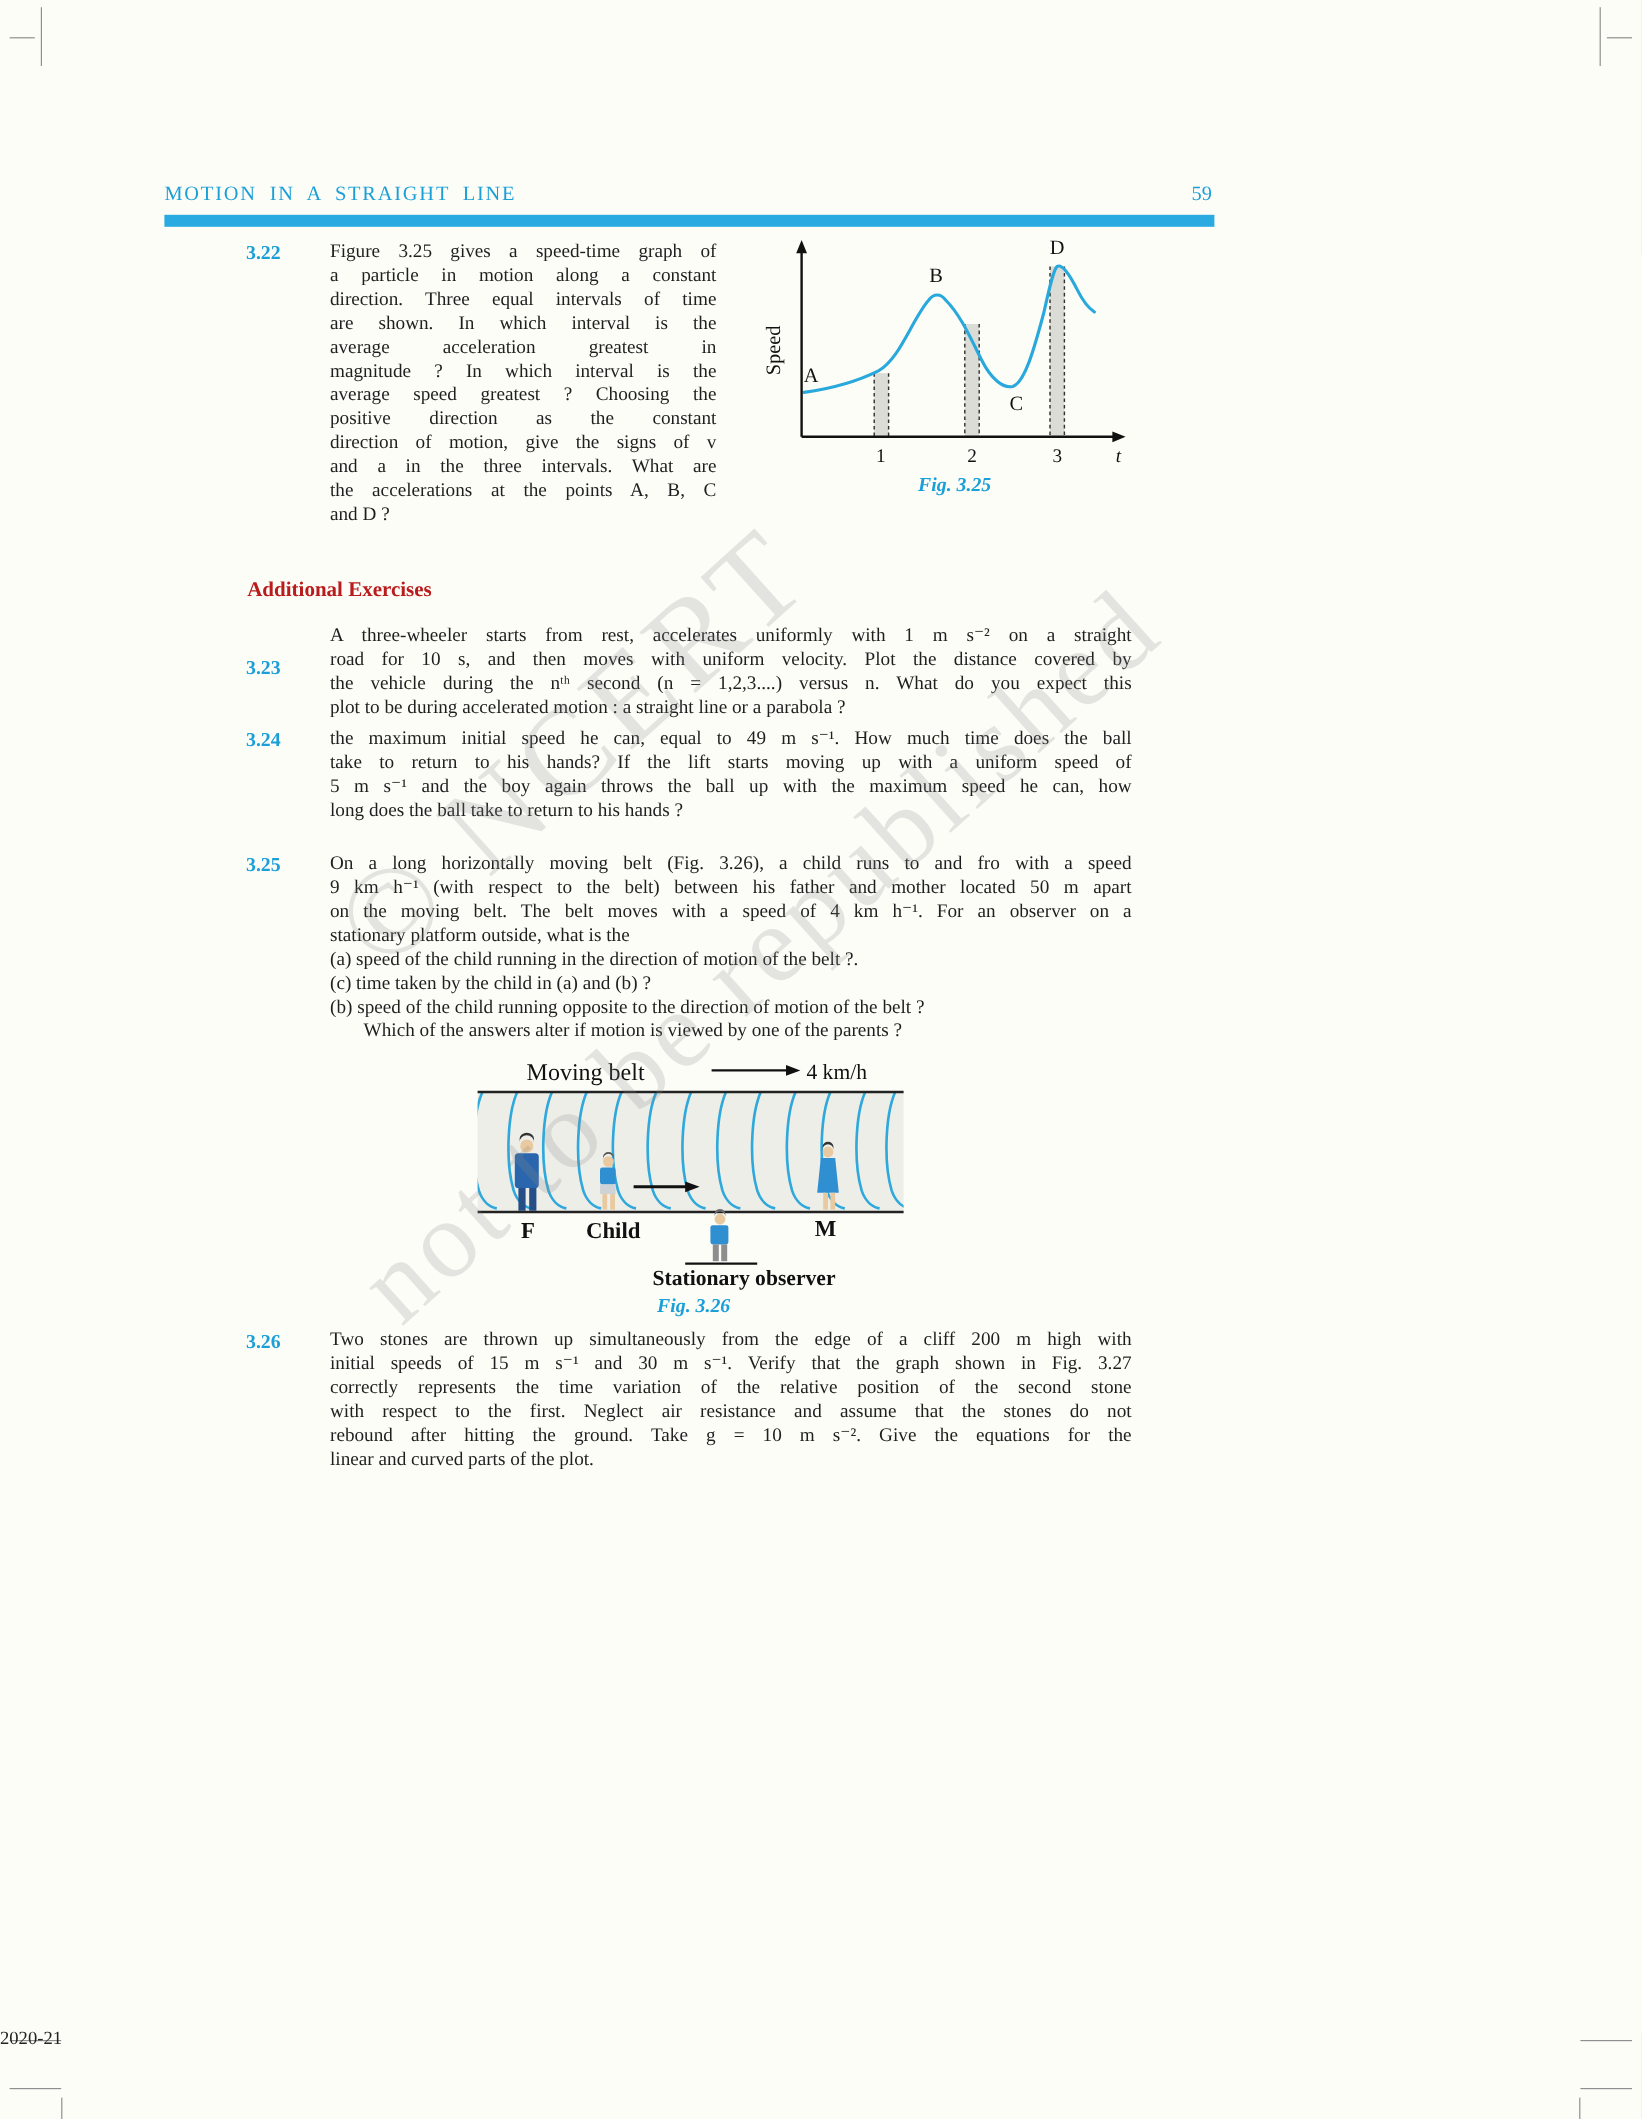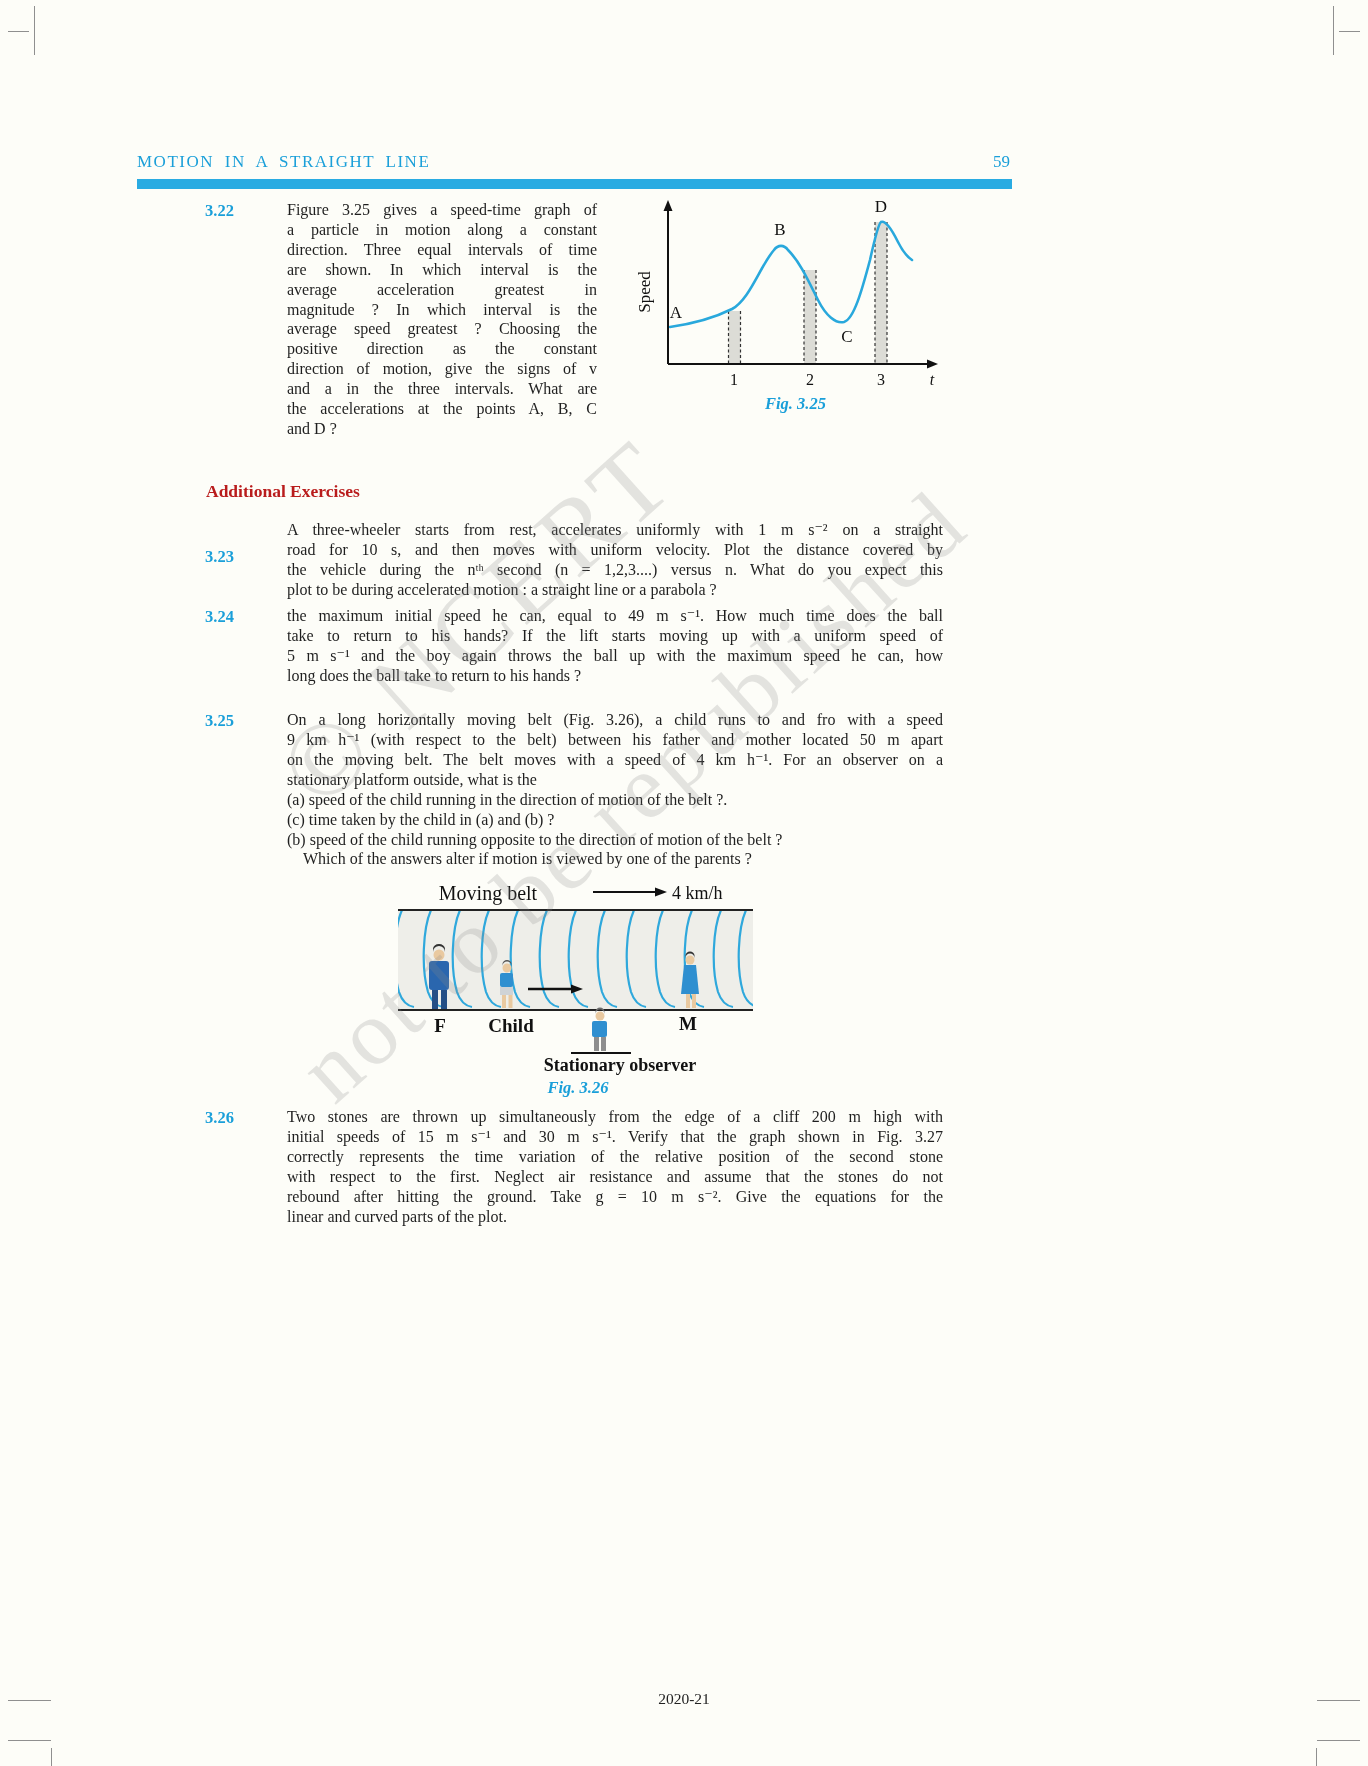--- a/index.html
+++ b/index.html
@@ -18,7 +18,7 @@
   
   .exnum{position:absolute;font-weight:bold;font-size:16.5px;color:#1a9fd9;}
   .lines{position:absolute;font-size:16px;line-height:19.9px;}
-  .lines > div{text-align:justify;text-align-last:justify;margin-left:12px;}
+  .lines > div{text-align:justify;text-align-last:justify;}
   .lines > div:last-child{text-align-last:left;}
   .lines.noj > div{text-align:left;text-align-last:left;}
   .secthead{position:absolute;left:206px;top:481px;font-weight:bold;font-size:17.5px;color:#b91c1c;}

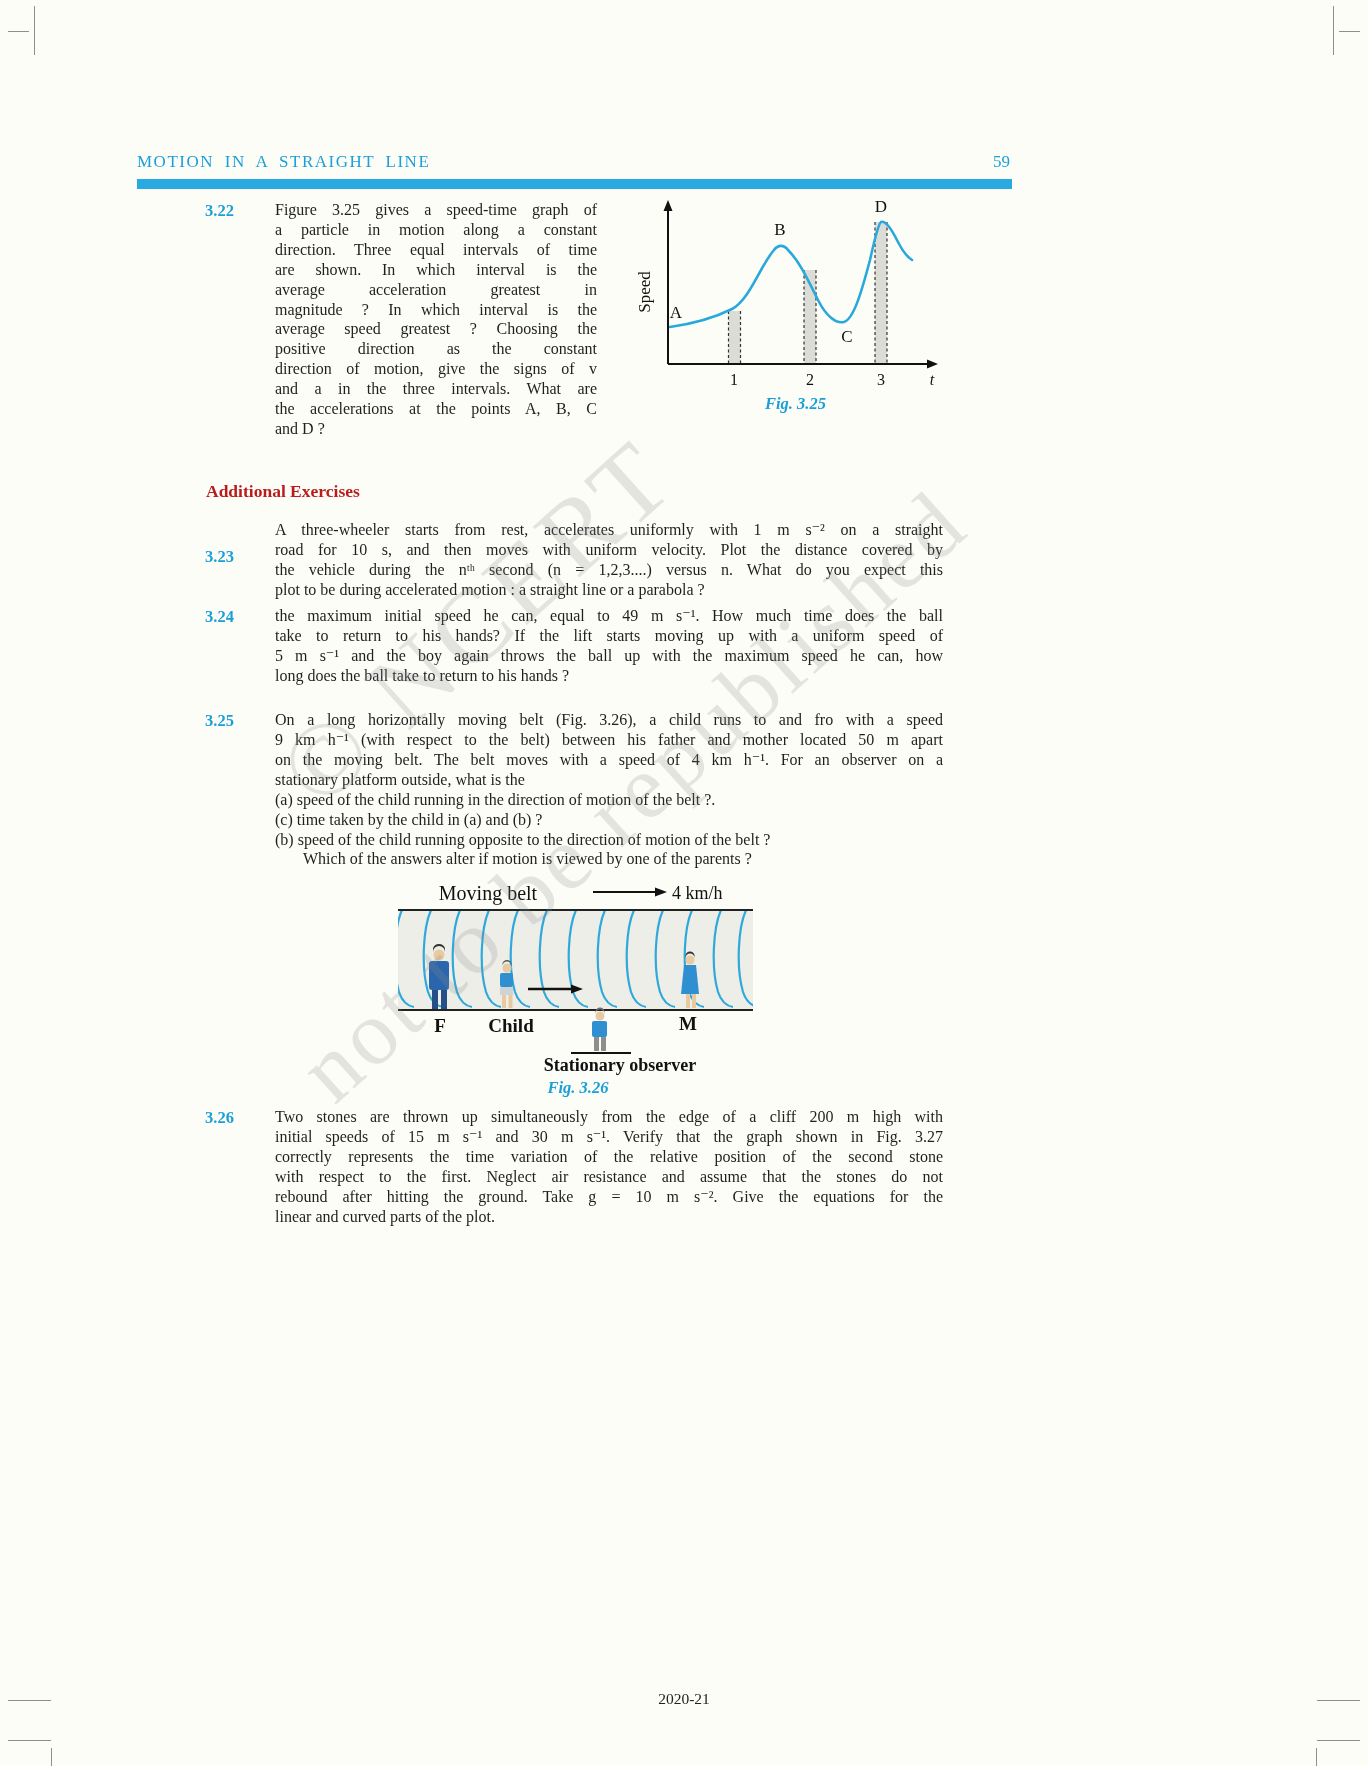--- a/index.html
+++ b/index.html
@@ -24,7 +24,7 @@
   .secthead{position:absolute;left:206px;top:481px;font-weight:bold;font-size:17.5px;color:#b91c1c;}
   .figcap{position:absolute;font-weight:bold;font-style:italic;font-size:16.5px;color:#1a9fd9;text-align:center;}
   .note-line{position:absolute;font-size:16px;}
-  .footer{position:absolute;left:0;top:1690px;width:100%;text-align:center;font-size:15.5px;color:#222;}
+  .footer{position:absolute;left:0;top:1690px;width:100%;font-size:15.5px;color:#222;}
   
   .watermark{
     position:absolute;left:120px;top:480px;width:1140px;height:760px;

